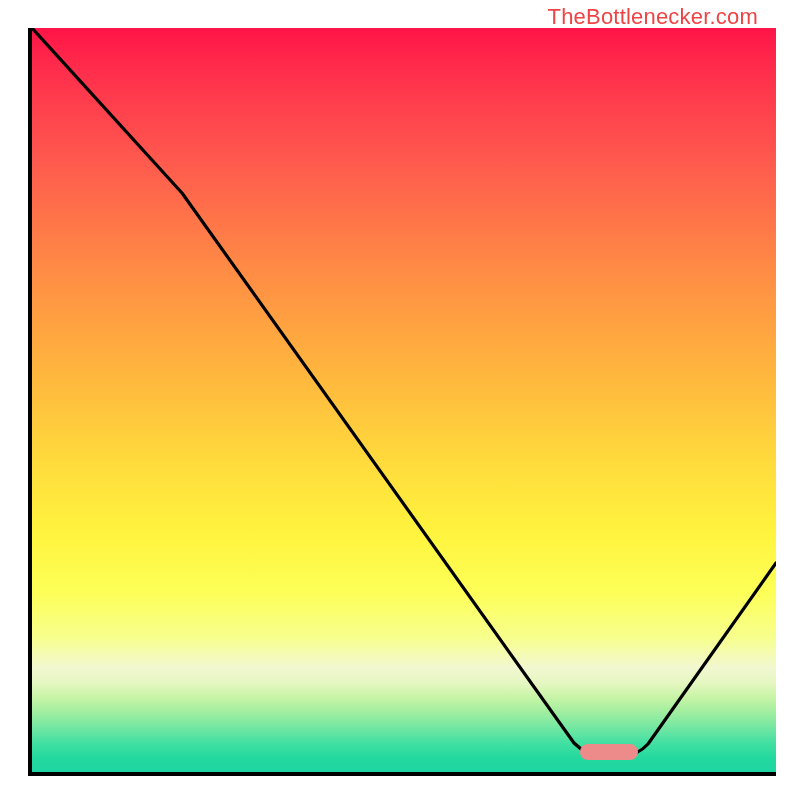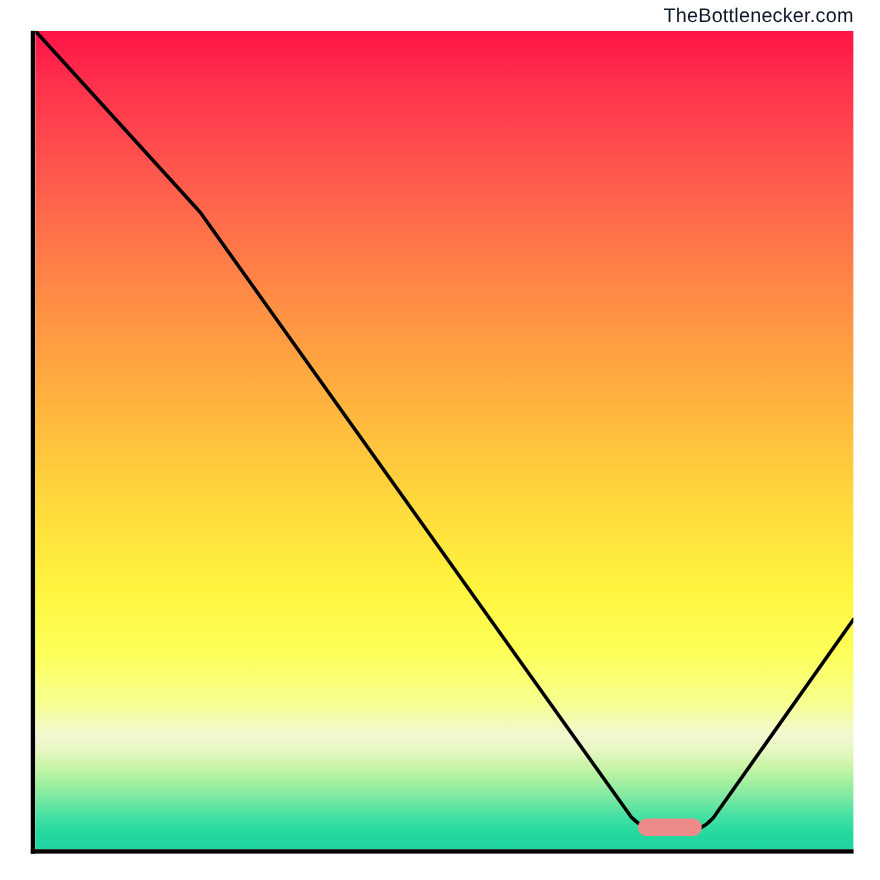--- a/index.html
+++ b/index.html
@@ -61,9 +61,9 @@
   .watermark {
     position: absolute;
     top: 4px;
-    right: 24px;
-    font-size: 18px;
-    color: #0f172a;
+    right: 42px;
+    font-size: 22px;
+    color: #ef4444;
     font-weight: 500;
     letter-spacing: 0.2px;
   }

